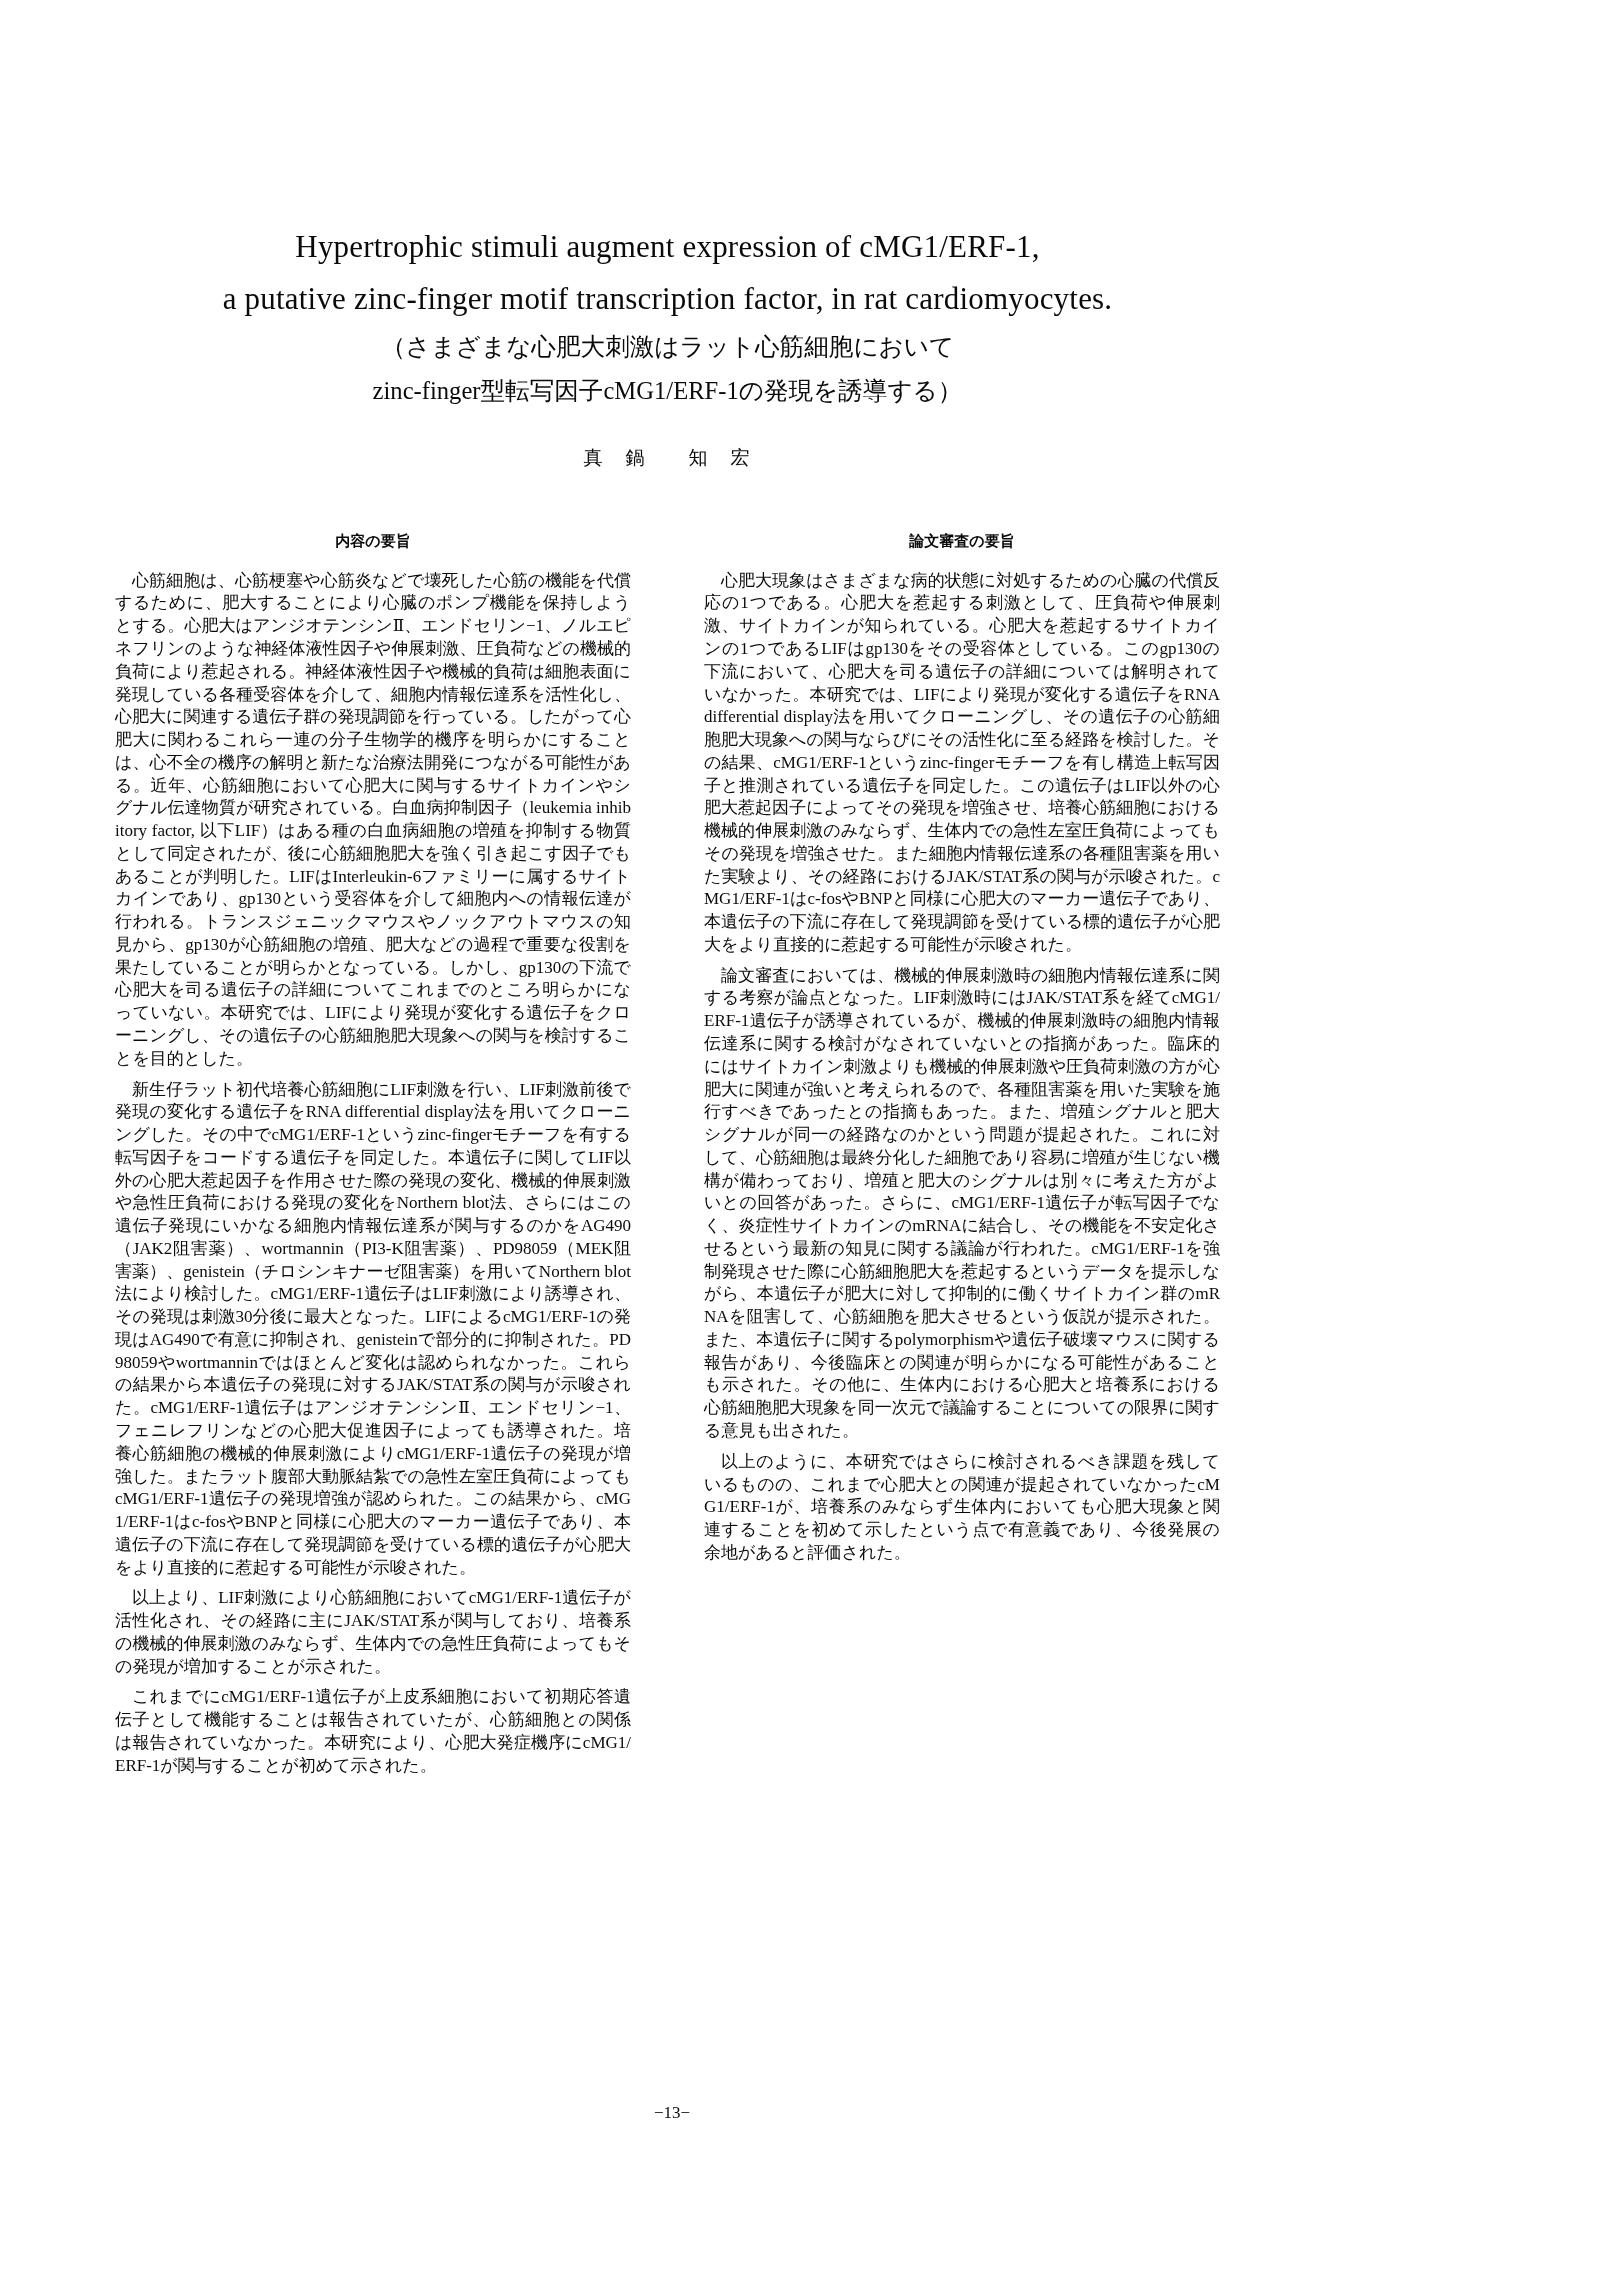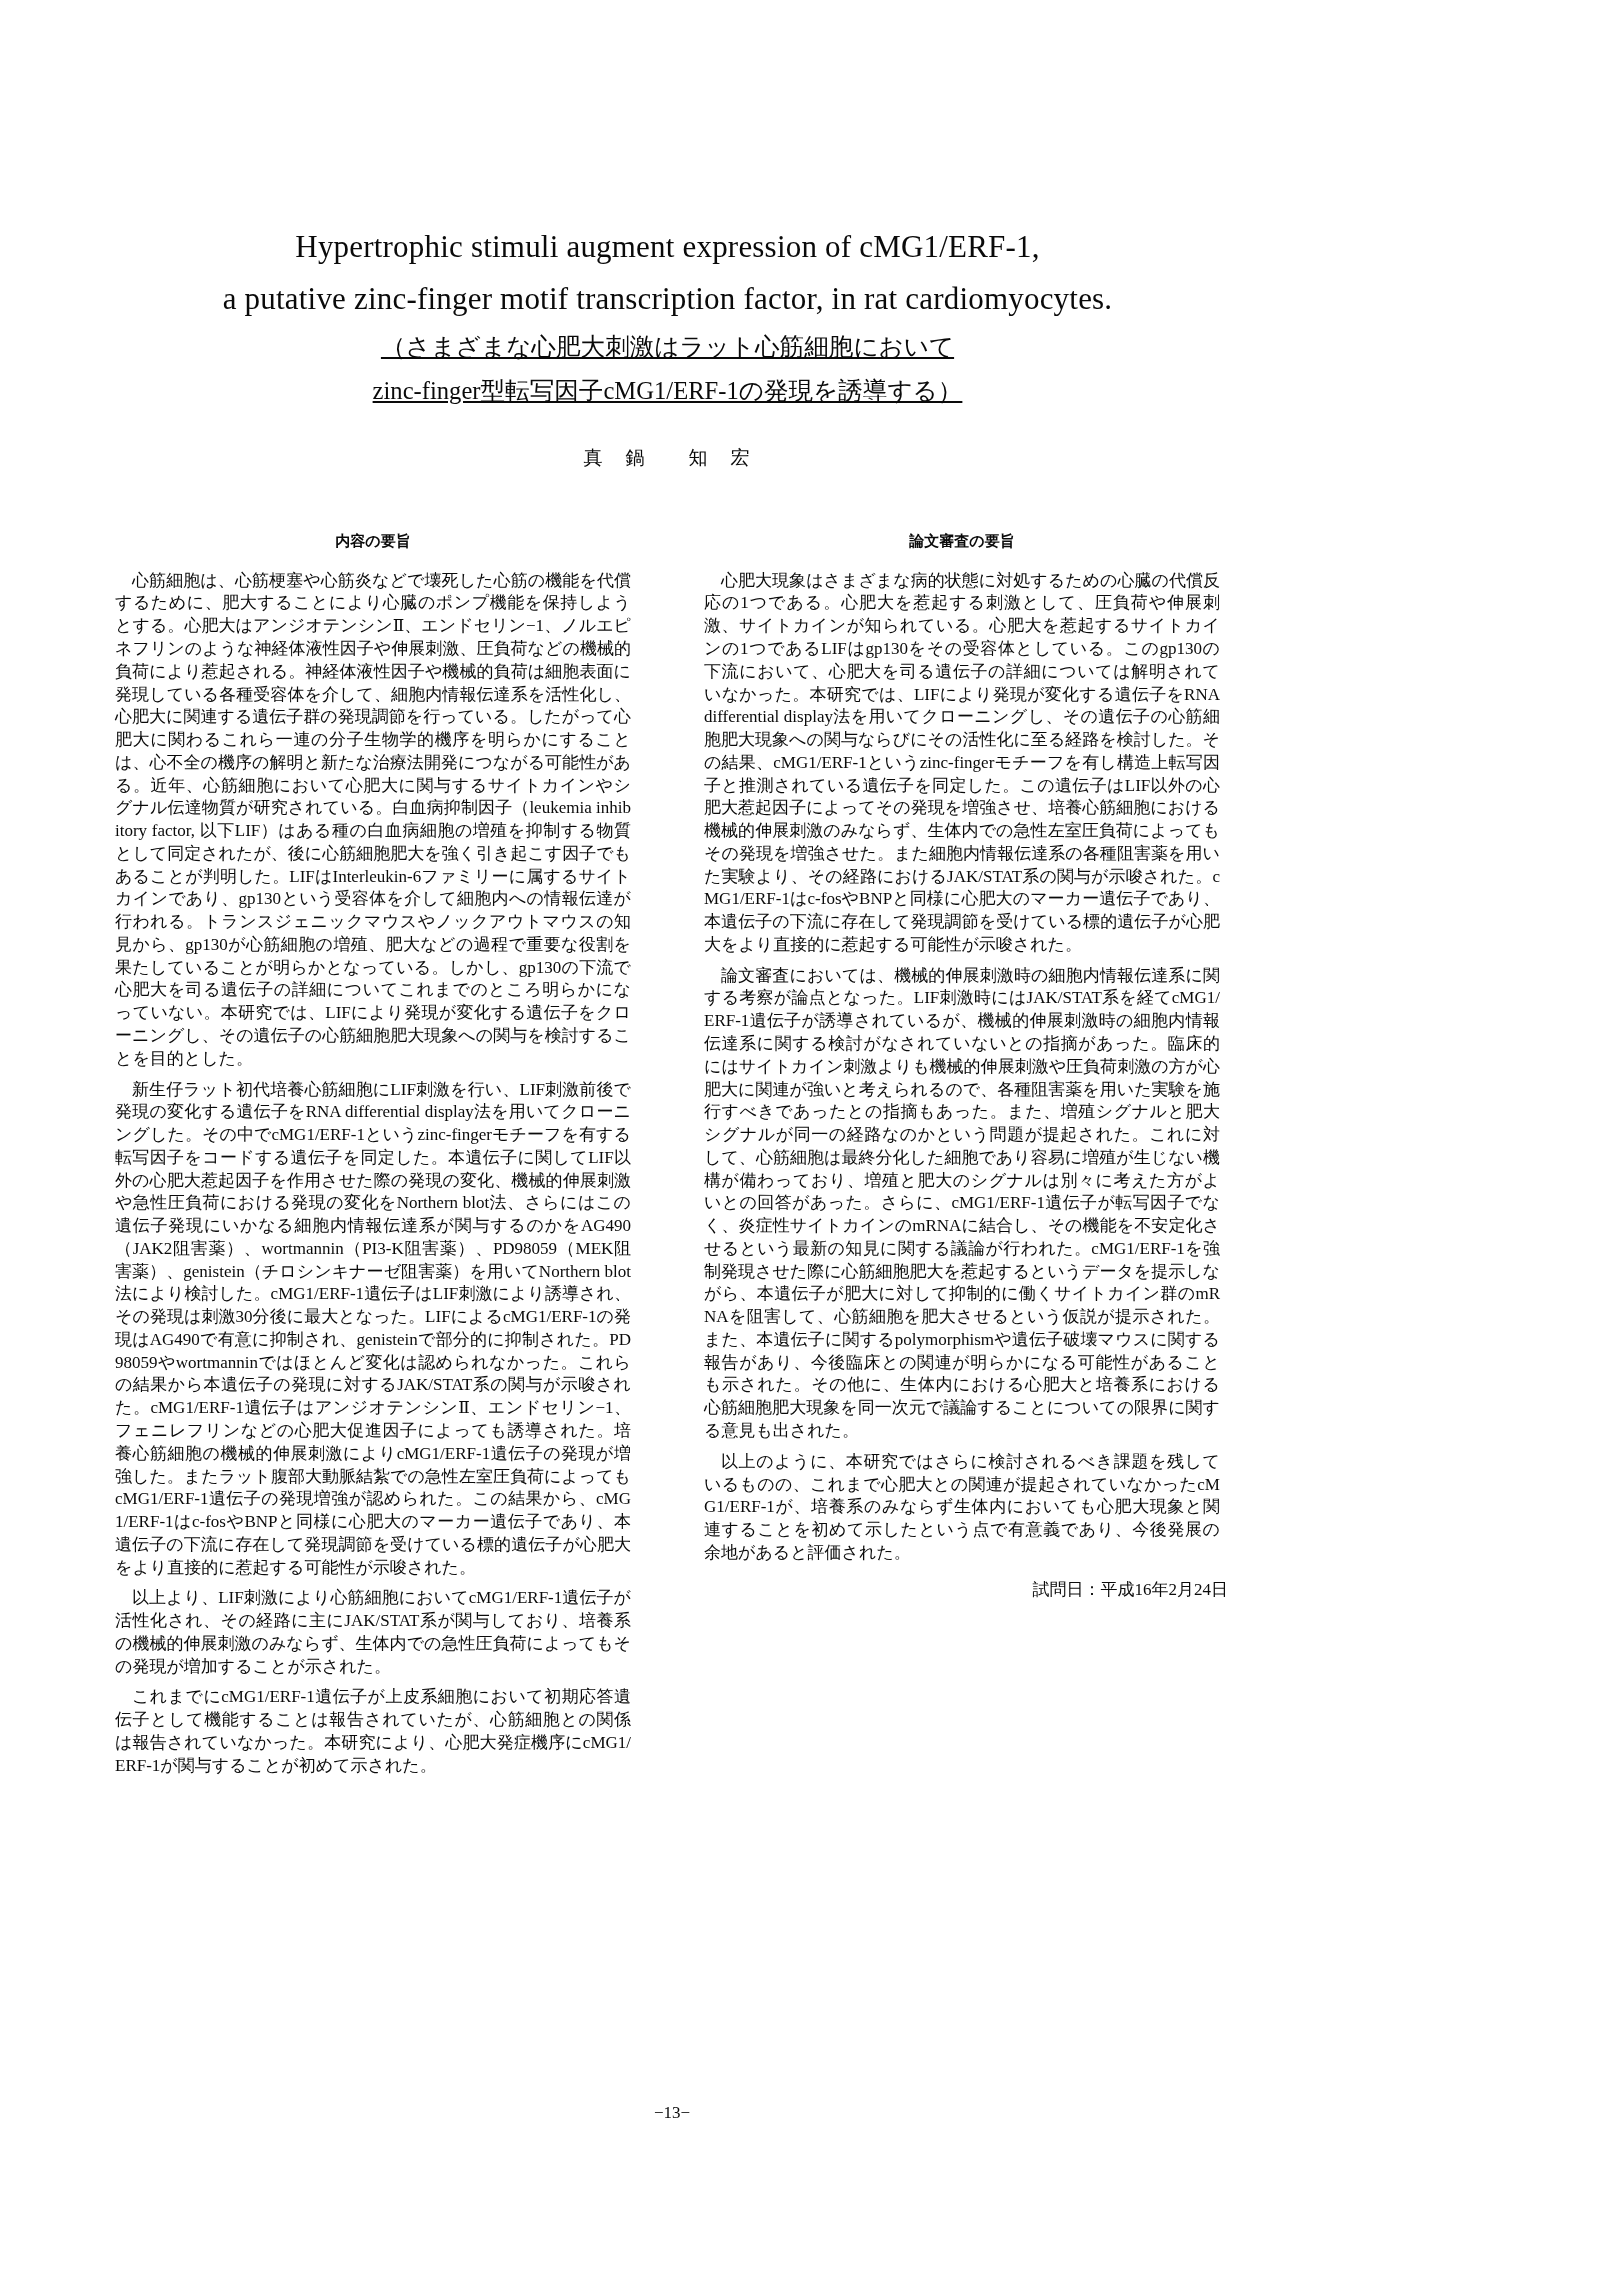--- a/index.html
+++ b/index.html
@@ -26,7 +26,6 @@
   .title-ja {
     font-size: 24.6px;
     line-height: 44px;
-    text-decoration: underline;
   }
   .title-ja:first-of-type { margin-top: 4.9px; }
   .author {

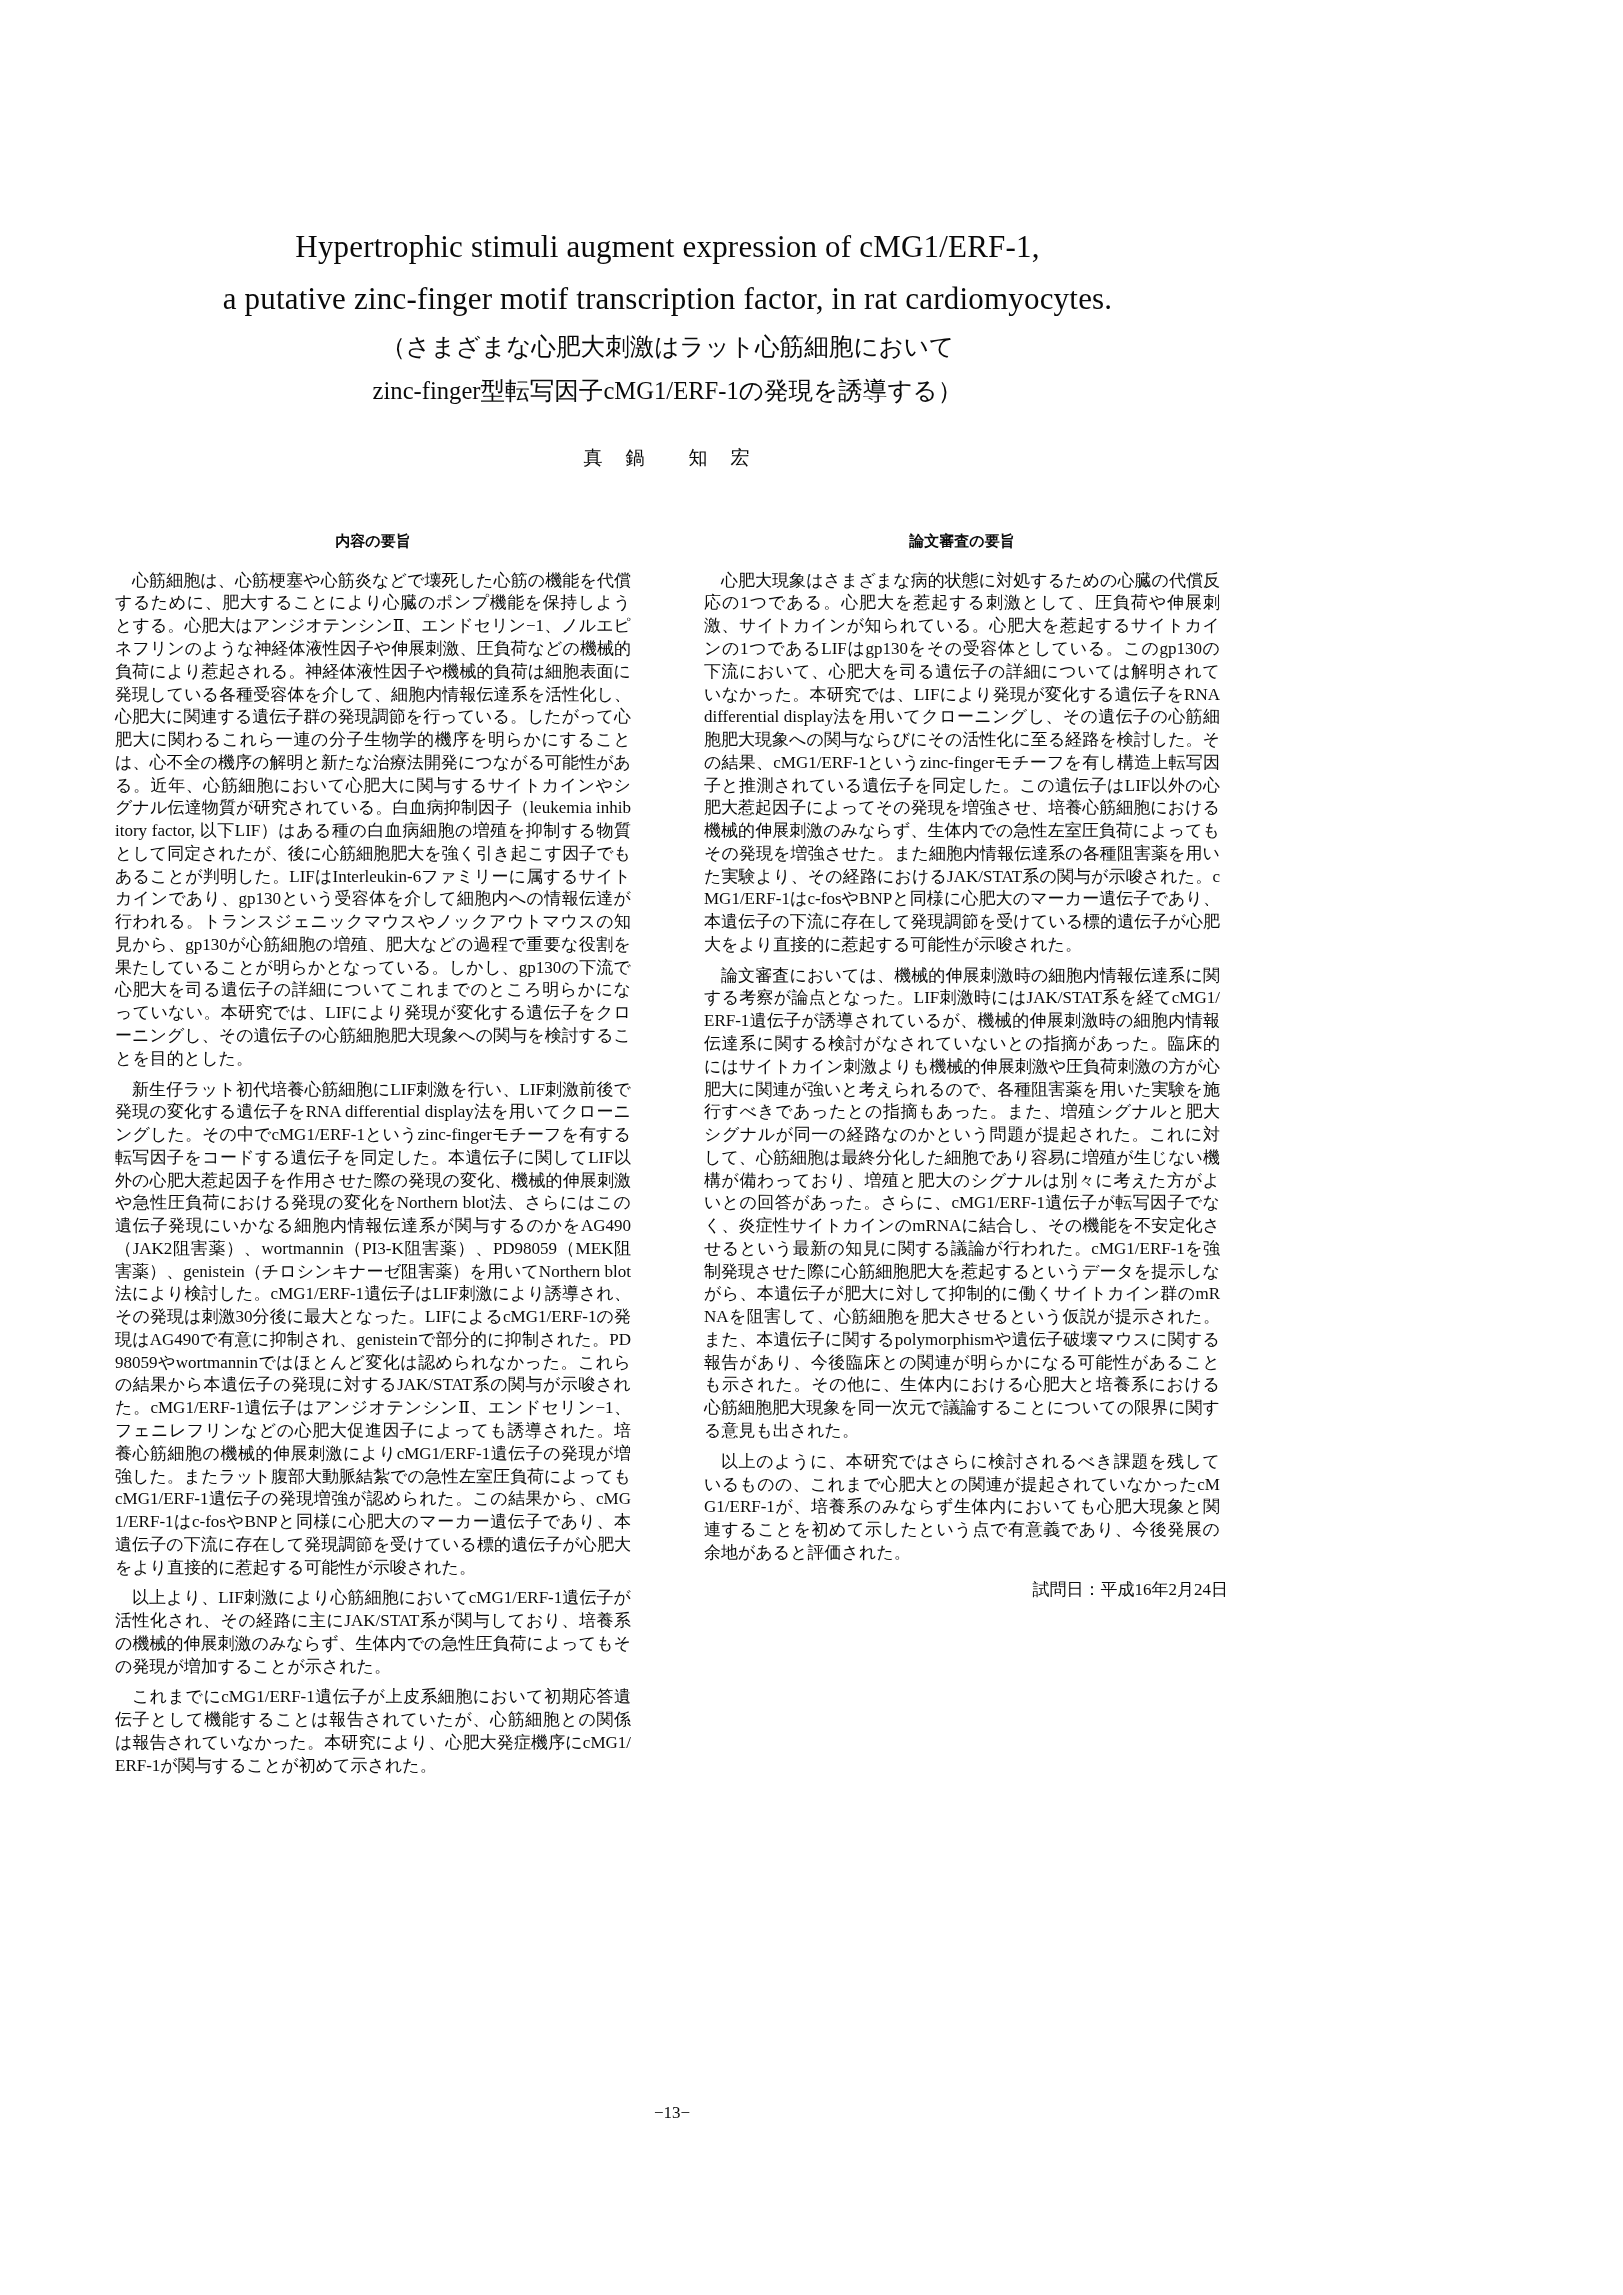--- a/index.html
+++ b/index.html
@@ -111,7 +111,6 @@
       <p class="para">以上のように、本研究ではさらに検討されるべき課題を残しているものの、これまで心肥大との関連が提起されていなかったcMG1/ERF-1が、培養系のみならず生体内においても心肥大現象と関連することを初めて示したという点で有意義であり、今後発展の余地があると評価された。</p>
 
 
-      <div class="exam-date">試問日：平成16年2月24日</div>
     </section>
 
   </main>

